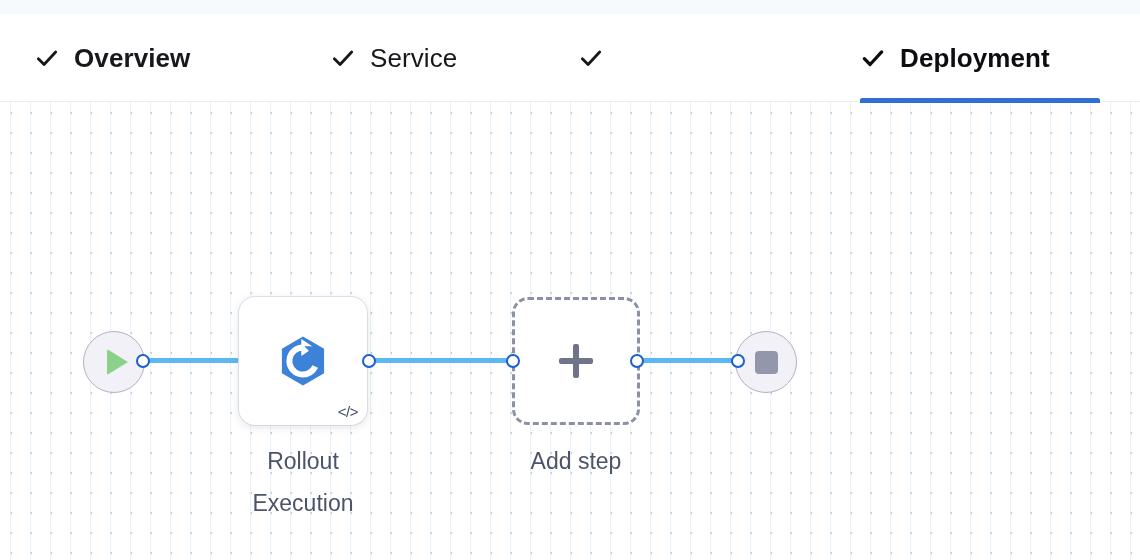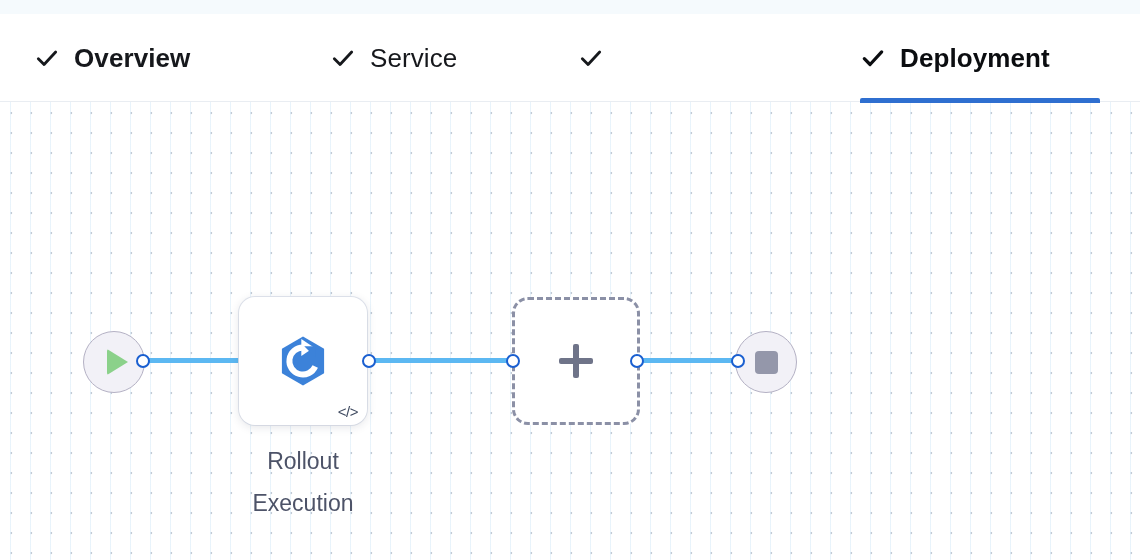--- a/index.html
+++ b/index.html
@@ -292,6 +292,7 @@
     </div>
     <div class="handle" style="left:506px; top:354px;"></div>
     <div class="handle" style="left:630px; top:354px;"></div>
+    <div class="caption caption-add">Add step</div>
 
     <div class="term-node" style="left:735px; top:331px;">
       <div class="stop-sq"></div>

